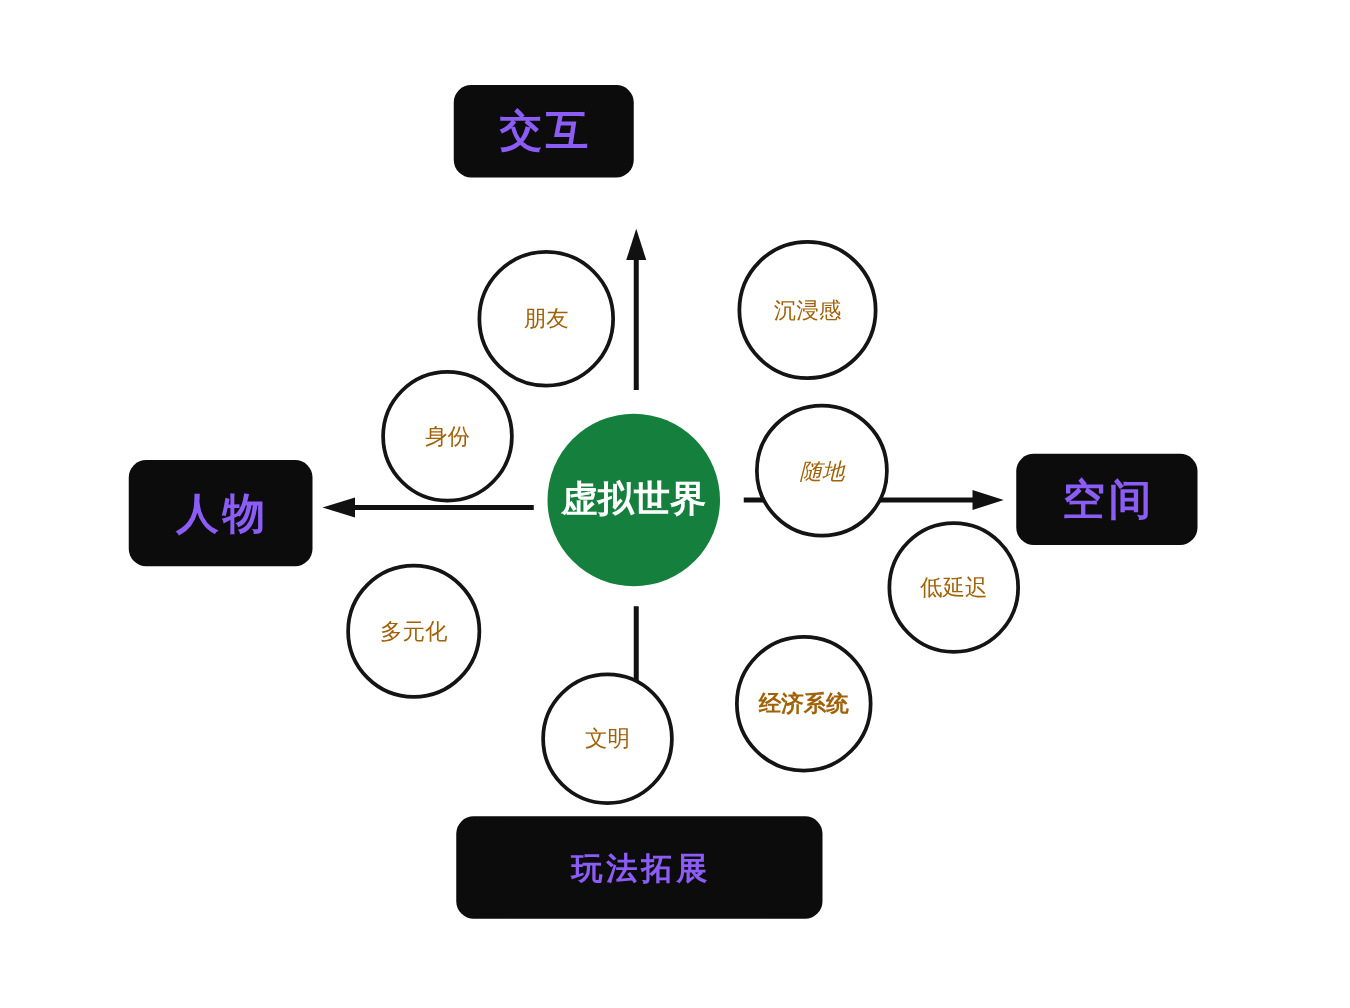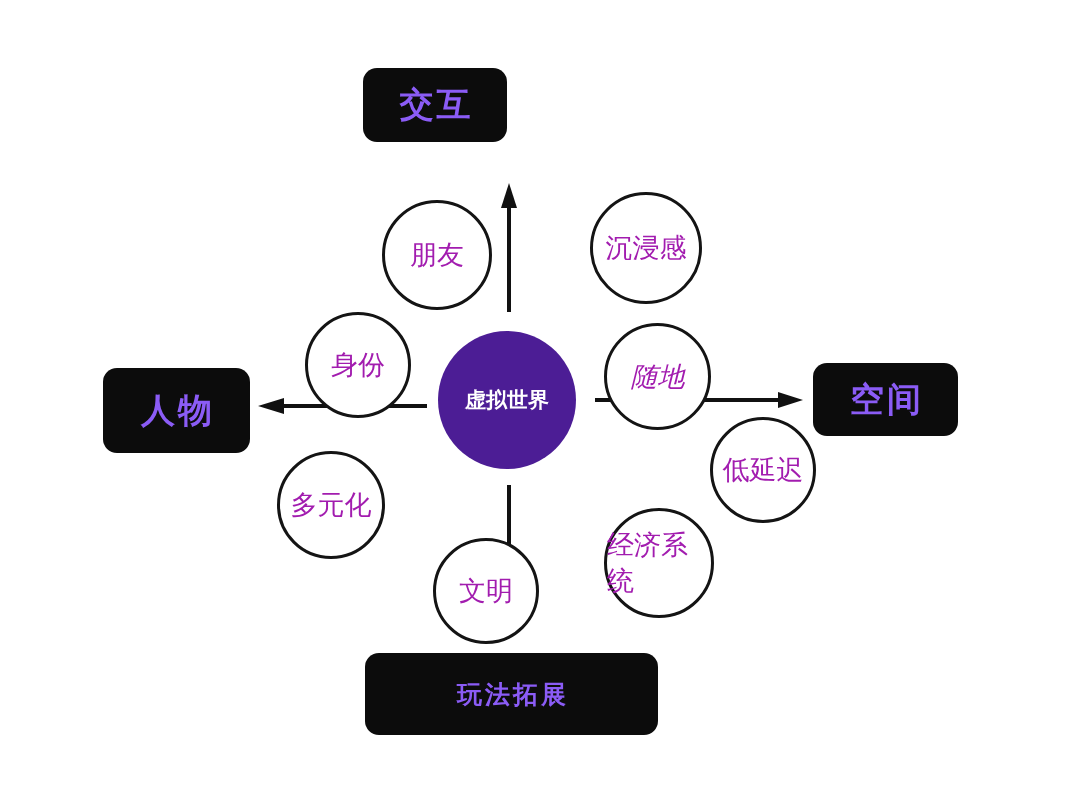--- a/index.html
+++ b/index.html
@@ -58,8 +58,8 @@
     display: flex;
     align-items: center;
     justify-content: center;
-    font-size: 27px;
-    color: #a21caf;
+    font-size: 18px;
+    color: #a16207;
     z-index: 2;
     box-sizing: border-box;
   }

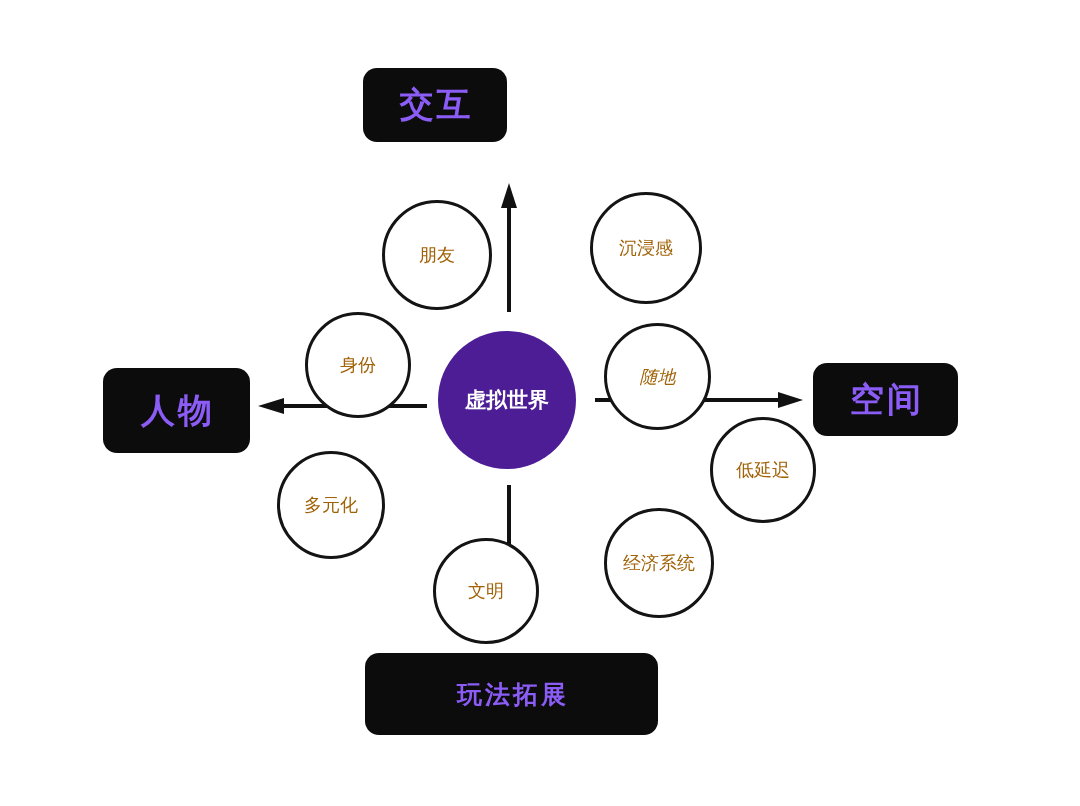--- a/index.html
+++ b/index.html
@@ -103,7 +103,7 @@
 
   <div class="bubble" style="left:590px; top:192px; width:112px; height:112px;">沉浸感</div>
 
-  <div class="bubble" style="left:305px; top:312px; width:106px; height:106px;">身份</div>
+  <div class="bubble" style="left:305px; top:296px; width:106px; height:106px;">身份</div>
 
   <div class="bubble" style="left:604px; top:323px; width:107px; height:107px;font-style:italic;">随地</div>
 

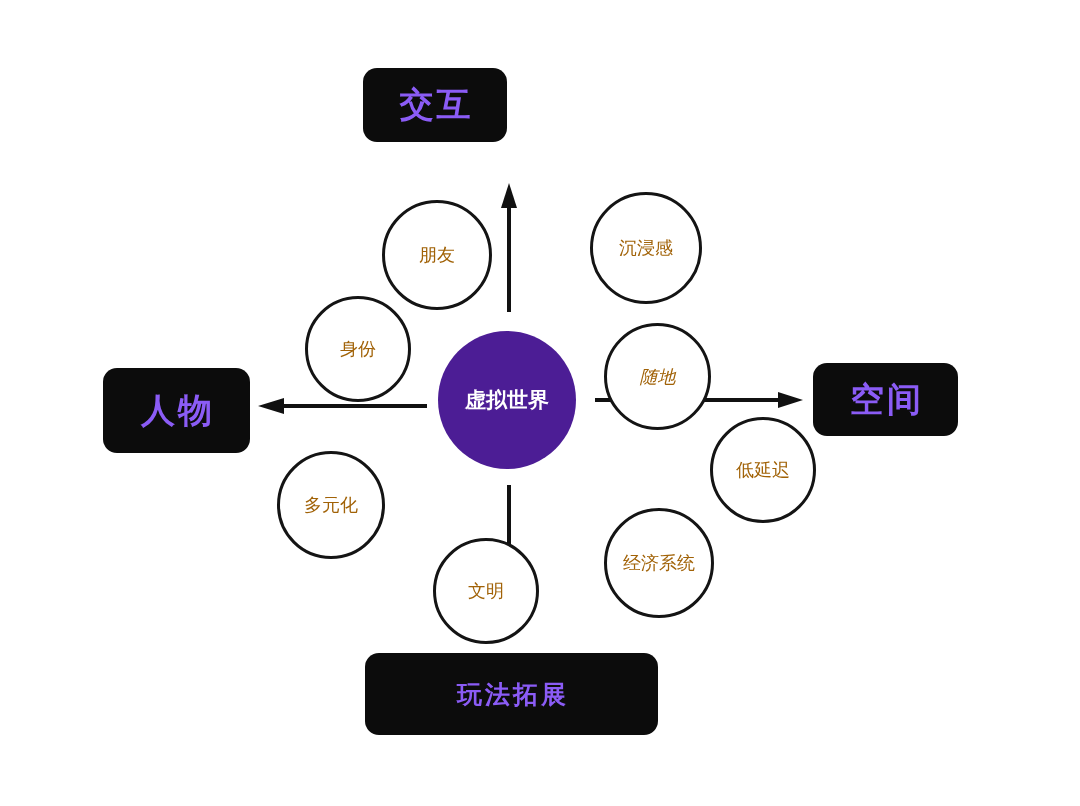--- a/index.html
+++ b/index.html
@@ -38,13 +38,13 @@
   }
   .center-node {
     position: absolute;
-    background: #4c1d95;
+    background: #15803d;
     color: #ffffff;
     border-radius: 50%;
     display: flex;
     align-items: center;
     justify-content: center;
-    font-size: 21px;
+    font-size: 29px;
     font-weight: bold;
     z-index: 3;
     box-sizing: border-box;

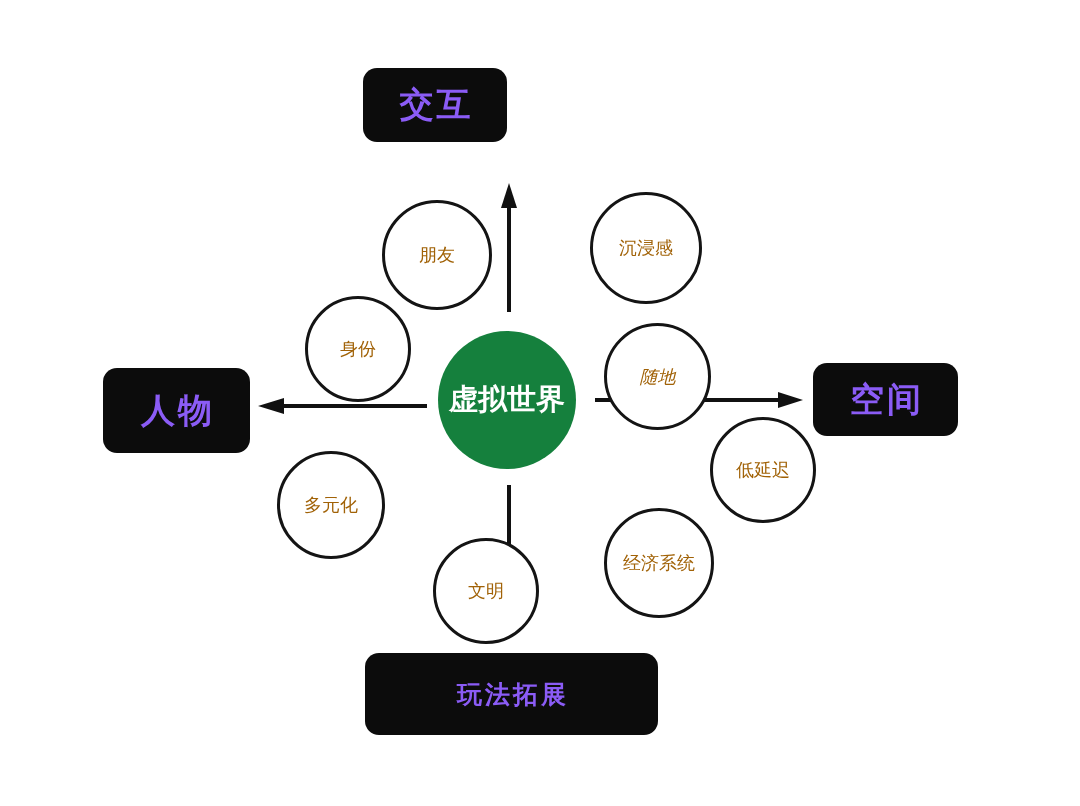--- a/index.html
+++ b/index.html
@@ -113,7 +113,7 @@
 
   <div class="bubble" style="left:433px; top:538px; width:106px; height:106px;">文明</div>
 
-  <div class="bubble" style="left:604px; top:508px; width:110px; height:110px;">经济系统</div>
+  <div class="bubble" style="left:588px; top:508px; width:110px; height:110px;font-weight:bold;">经济系统</div>
 
 </div>
 

